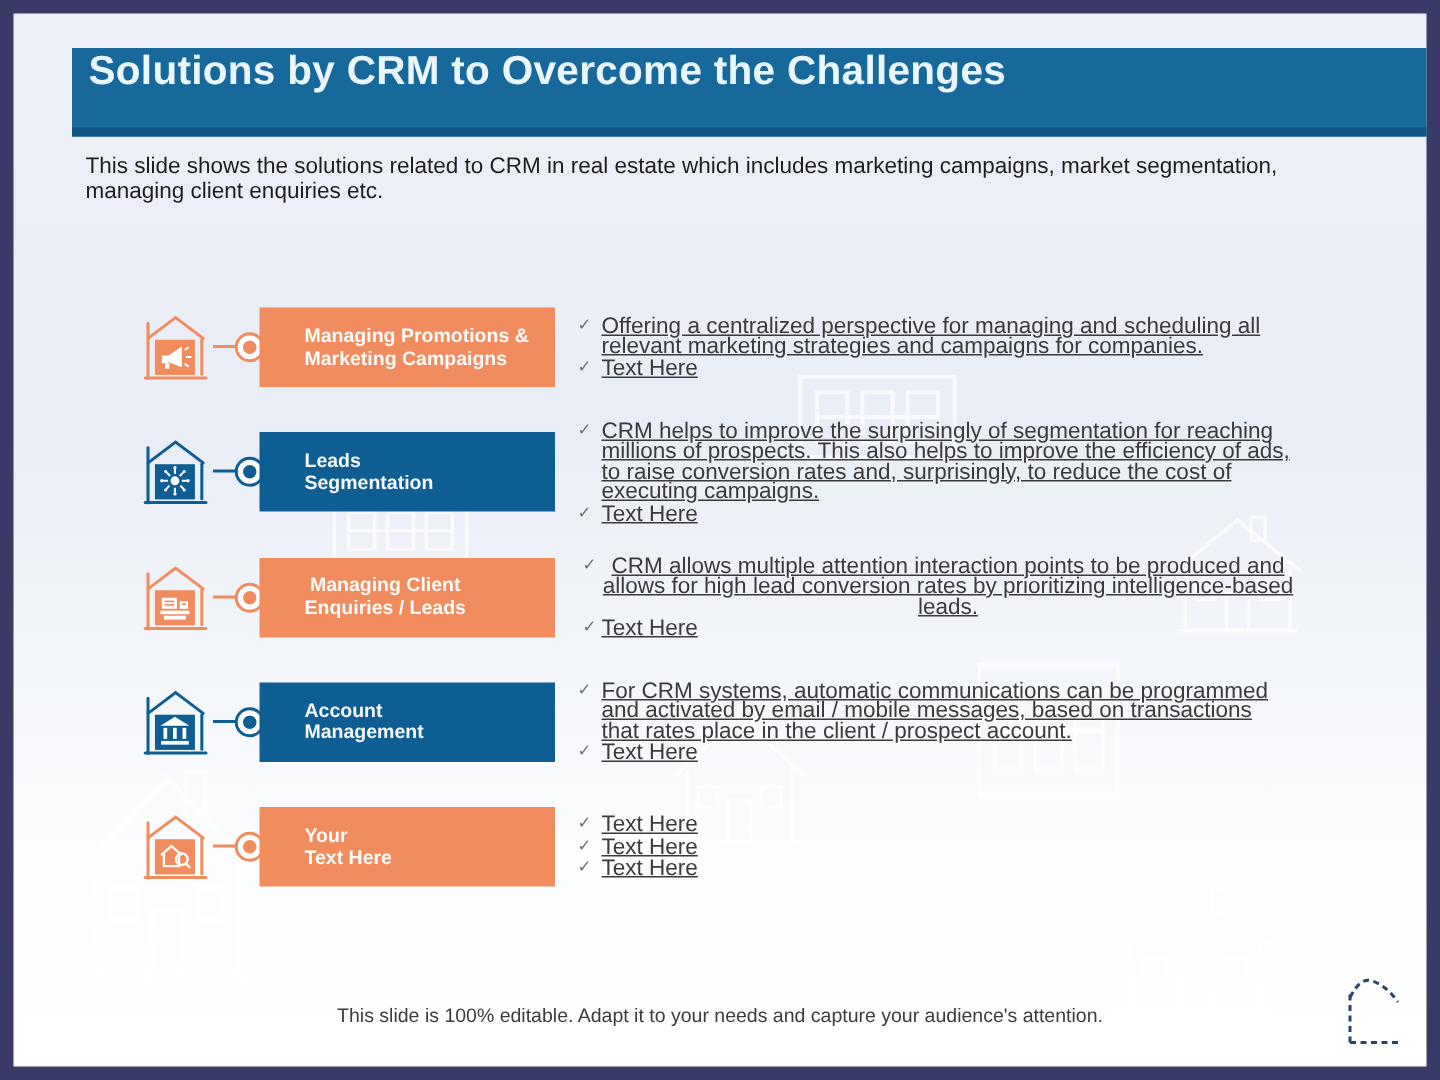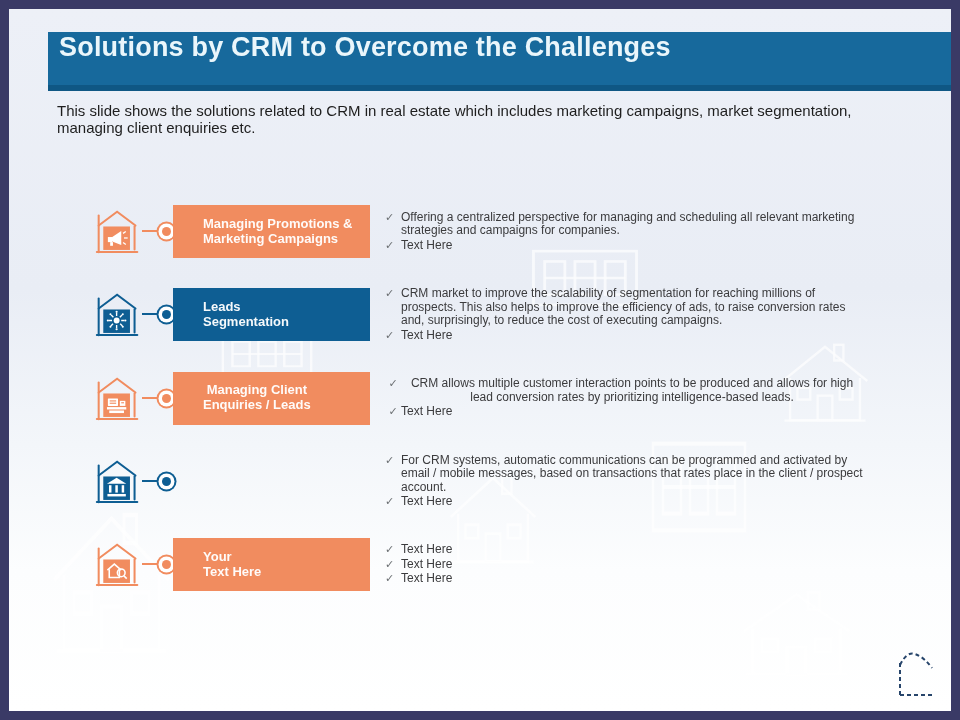--- a/index.html
+++ b/index.html
@@ -55,7 +55,7 @@
   }
   .bullets li{display:flex;margin:.5px 0;}
   .check{flex:0 0 16px;color:#6b6f72;font-size:11px;line-height:13.5px;}
-  .btxt{font-size:12px;line-height:13.5px;color:#3b3b3d;max-width:462px;}
+  .btxt{font-size:15px;line-height:13.5px;color:#3b3b3d;max-width:462px;text-decoration:underline;}
   
   .footer{
     position:absolute;left:0;top:660px;width:100%;text-align:center;

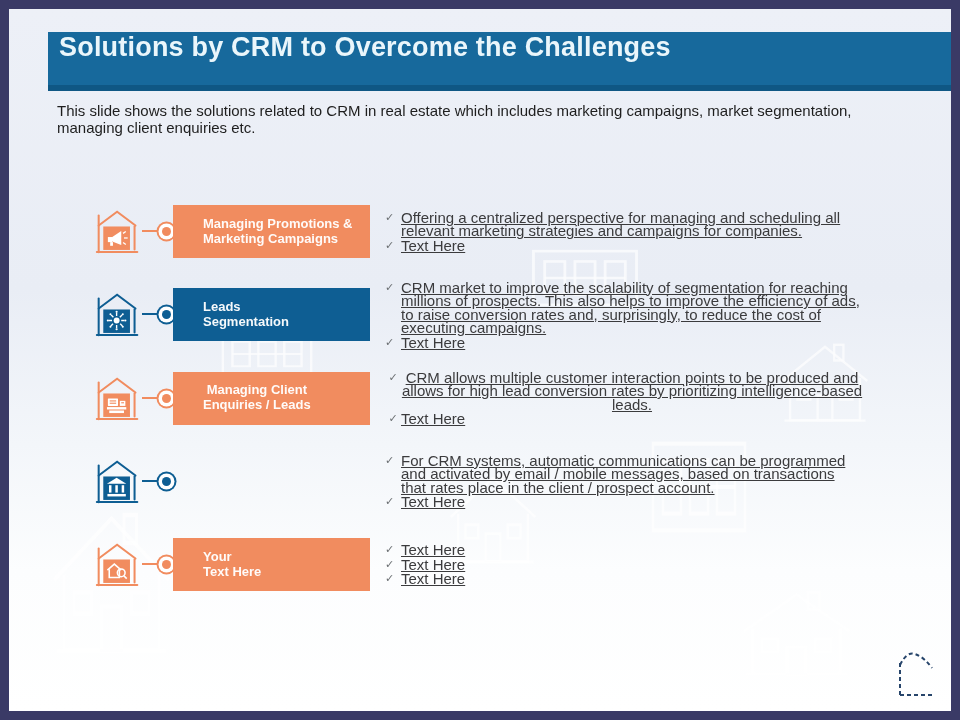--- a/index.html
+++ b/index.html
@@ -235,7 +235,7 @@
     <ul class="bullets">
             <li>
               <span class="check">✓</span>
-              <span class="btxt">CRM market to improve the scalability of segmentation for reaching millions of prospects. This also helps to improve the efficiency of ads, to raise conversion rates and, surprisingly, to reduce the cost of executing campaigns.</span>
+              <span class="btxt">CRM helps to improve the surprisingly of segmentation for reaching millions of prospects. This also helps to improve the efficiency of ads, to raise conversion rates and, surprisingly, to reduce the cost of executing campaigns.</span>
             </li>
             <li>
               <span class="check">✓</span>

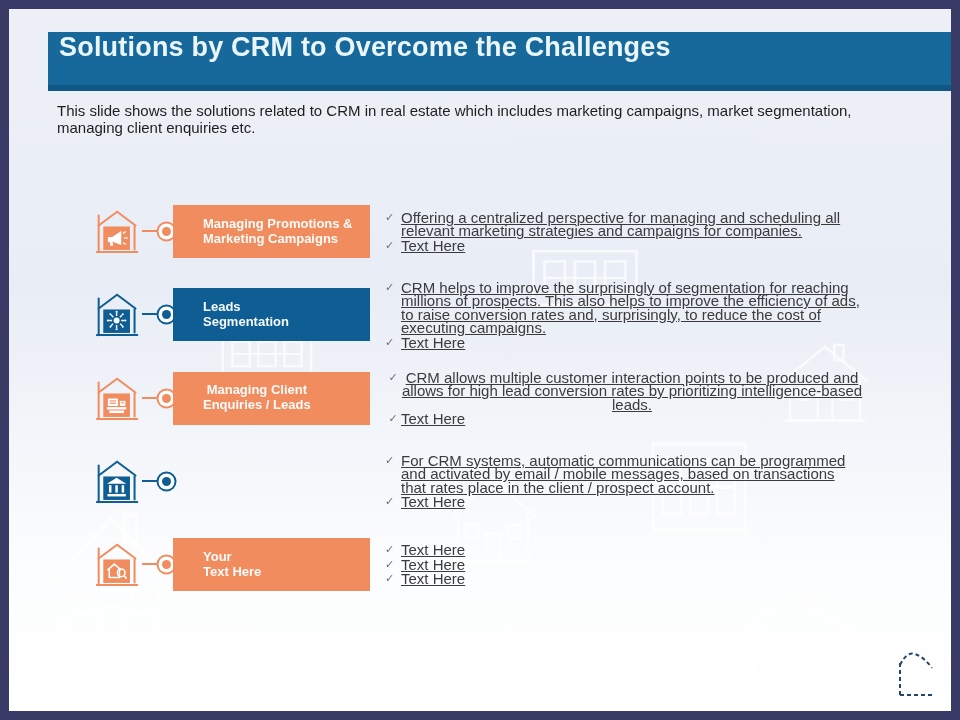--- a/index.html
+++ b/index.html
@@ -274,7 +274,7 @@
     <ul class="bullets">
             <li>
               <span class="check">✓</span>
-              <span class="btxt">CRM allows multiple customer interaction points to be produced and allows for high lead conversion rates by prioritizing intelligence-based leads.</span>
+              <span class="btxt">CRM allows multiple attention interaction points to be produced and allows for high lead conversion rates by prioritizing intelligence-based leads.</span>
             </li>
             <li>
               <span class="check">✓</span>

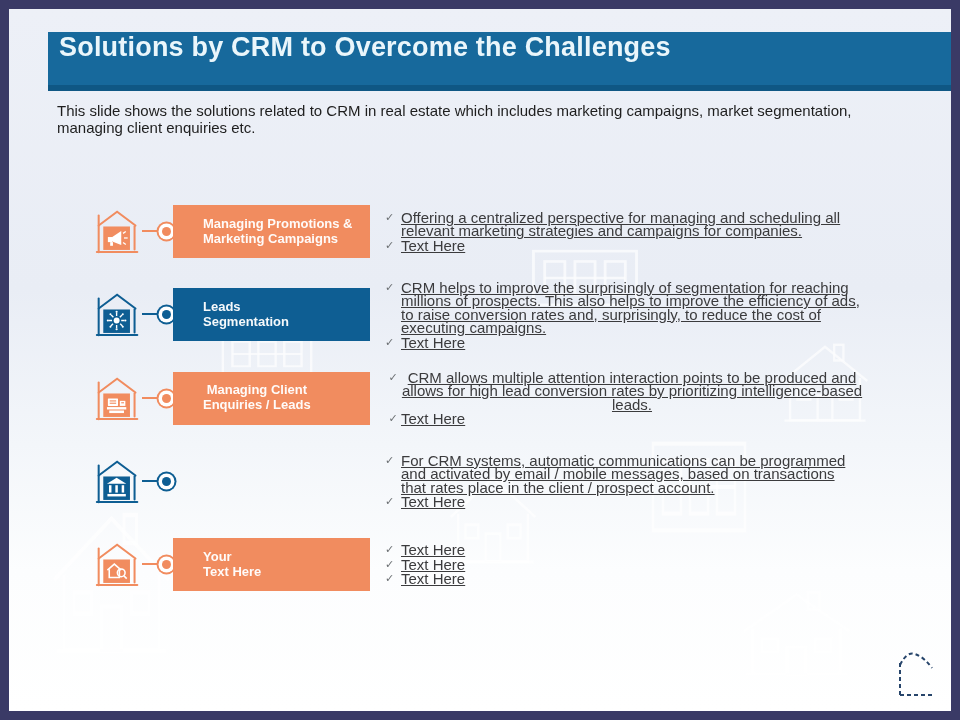--- a/index.html
+++ b/index.html
@@ -302,6 +302,10 @@
             </svg></div>
     <span class="conn-line"></span>
     <span class="donut"></span>
+    <div class="row-box">
+      <span class="row-label">Account
+Management</span>
+    </div>
     <ul class="bullets">
             <li>
               <span class="check">✓</span>

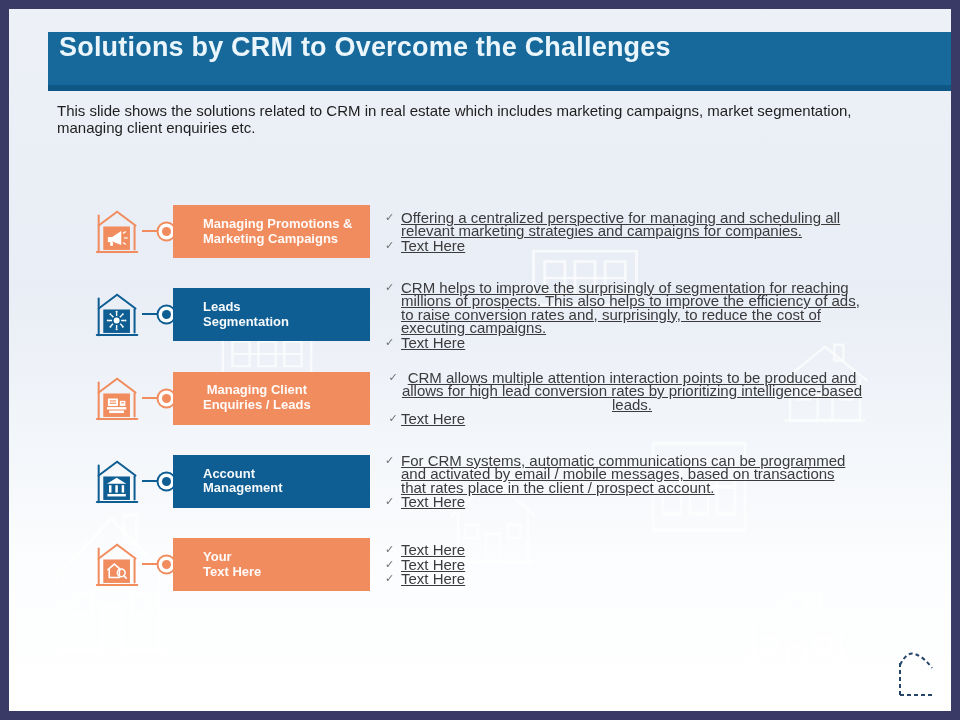--- a/index.html
+++ b/index.html
@@ -357,6 +357,7 @@
   </div>
 </div>
 
+    <div class="footer">This slide is 100% editable. Adapt it to your needs and capture your audience's attention.</div>
 
     <div class="corner-icon">
       <svg viewBox="0 0 46 54" width="46" height="54">

